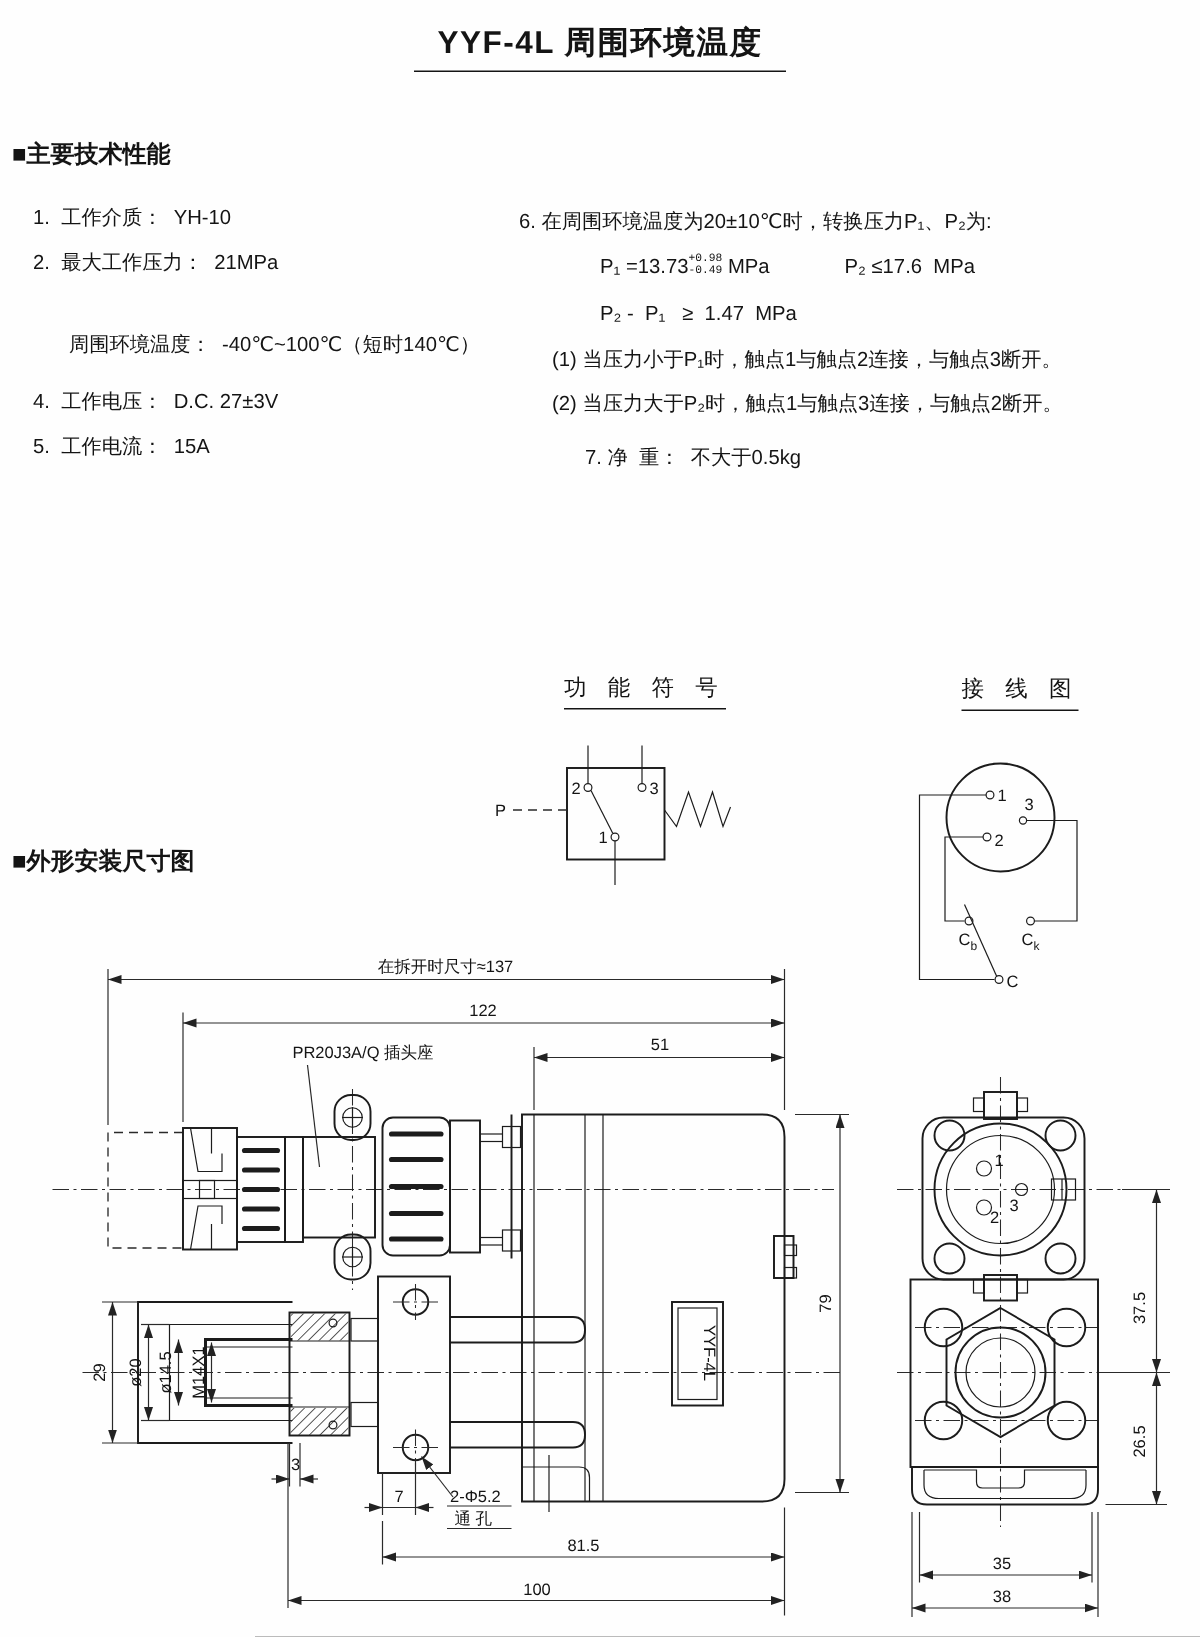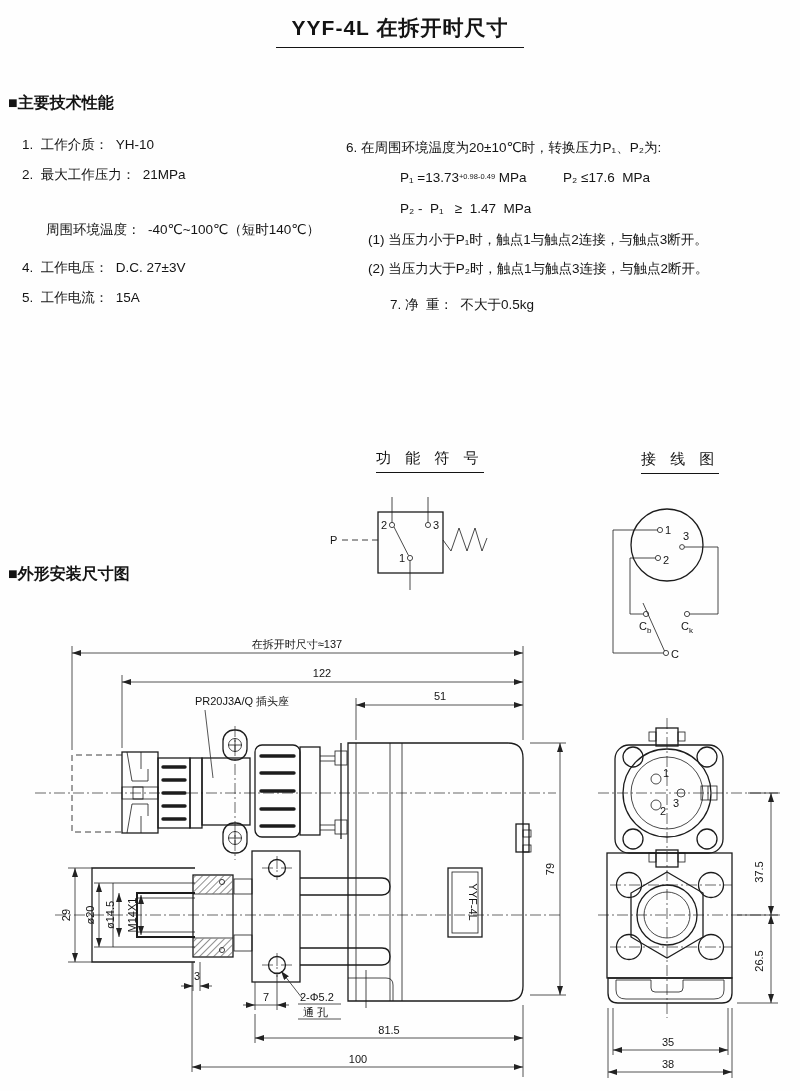--- a/index.html
+++ b/index.html
@@ -41,7 +41,7 @@
 <div class="page">
 
   <div class="title-wrap">
-    <span class="doc-title">YYF-4L 在拆开时尺寸</span>
+    <span class="doc-title">YYF-4L 周围环境温度</span>
   </div>
 
   <div class="sec-heading" style="left:8px;top:93px;">■主要技术性能</div>

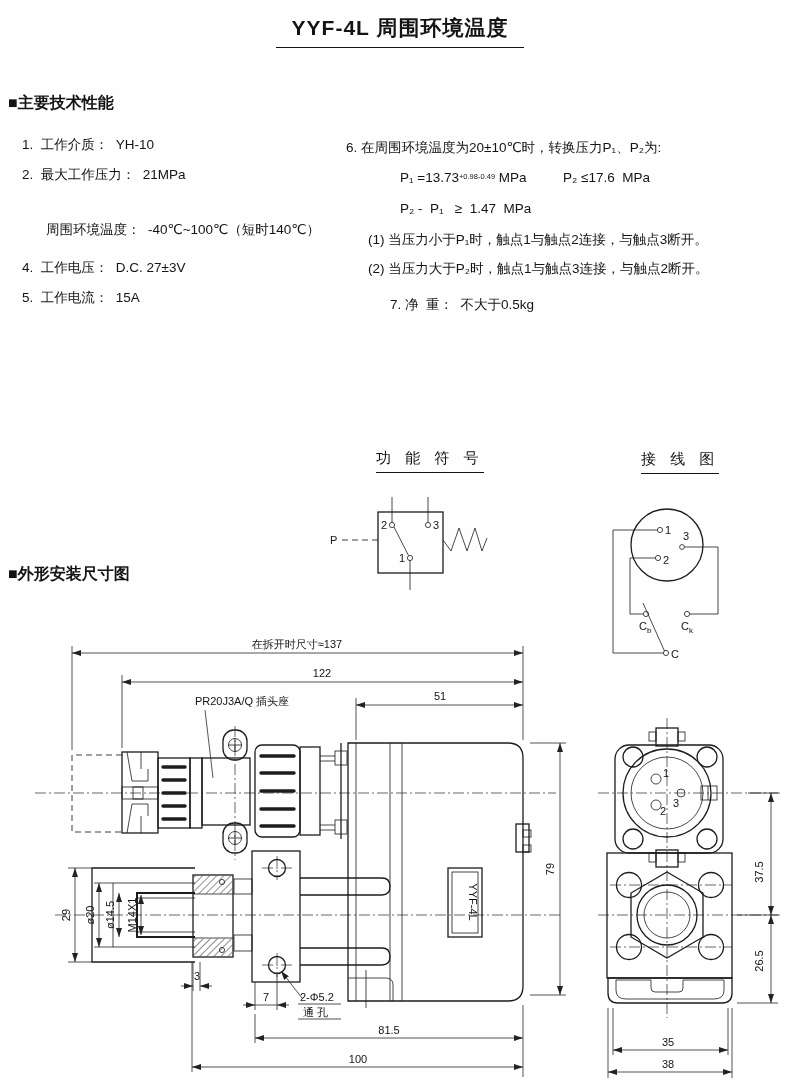--- a/index.html
+++ b/index.html
@@ -16,8 +16,8 @@
   .sec-heading{position:absolute;font-size:16px;font-weight:bold;white-space:pre;}
   .spec-line{position:absolute;font-size:13.5px;white-space:pre;}
   .formula{position:absolute;font-size:13.5px;white-space:pre;}
-  .tol{display:inline-flex;flex-direction:row;vertical-align:middle;
-       font-size:7.5px;line-height:1.1;transform:translateY(-1px);}
+  .tol{display:inline-flex;flex-direction:column;vertical-align:middle;
+       font-size:7.5px;line-height:1.1;transform:translateY(-1px);font-family:Liberation Mono, monospace;}
   .diag-title{
     position:absolute;font-size:15px;font-weight:normal;letter-spacing:5px;
     padding-bottom:4px;border-bottom:1.4px solid #141414;white-space:pre;text-align:center;

